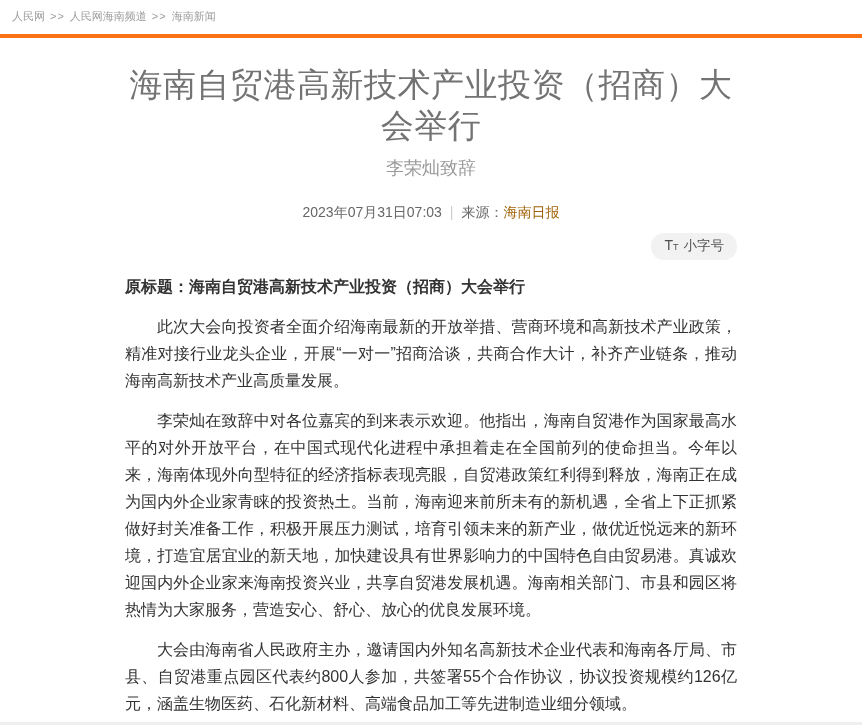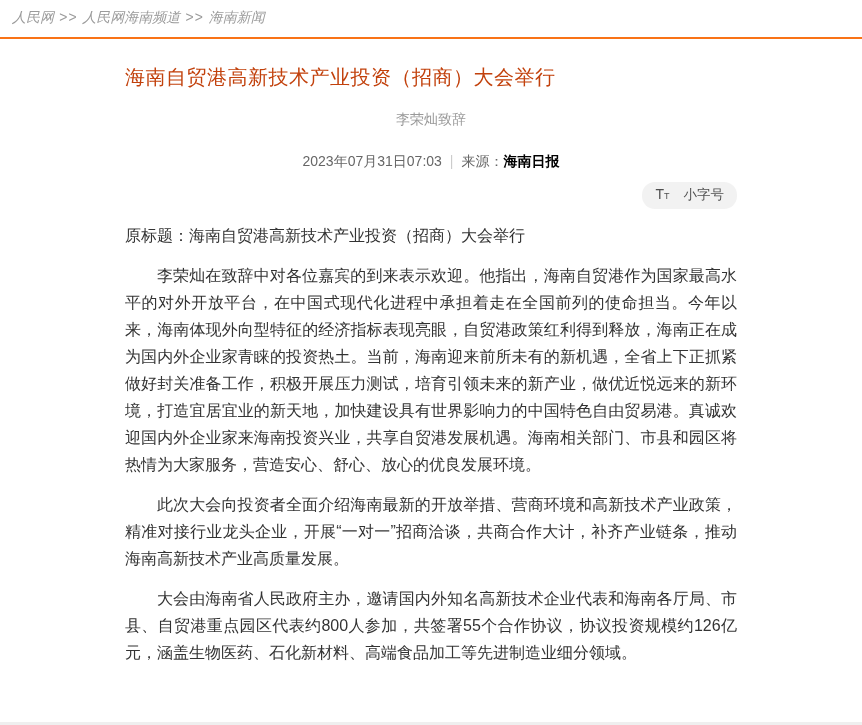--- a/index.html
+++ b/index.html
@@ -18,10 +18,9 @@
   
   .breadcrumb {
     padding: 9px 0 10px 12px;
-    font-size: 14px;
+    font-size: 11px;
     color: #9b9b9b;
-    border-bottom: 2px solid #f97316;
-    font-style: italic;
+    border-bottom: 4px solid #f97316;
   }
   .breadcrumb a {
     color: #9b9b9b;

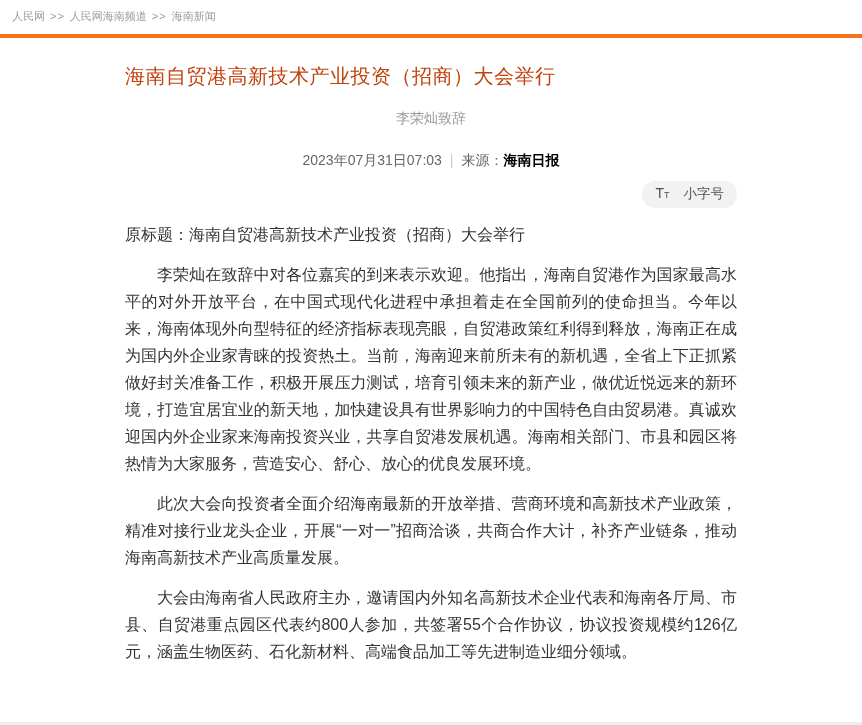--- a/index.html
+++ b/index.html
@@ -39,9 +39,10 @@
   }
   h1.title {
     margin: 26px 0 0 0;
-    font-size: 20px;
+    font-size: 33px;
     font-weight: 500;
-    color: #c2410c;
+    color: #737373;
+    text-align: center;
     line-height: 1.25;
     letter-spacing: 0.5px;
   }

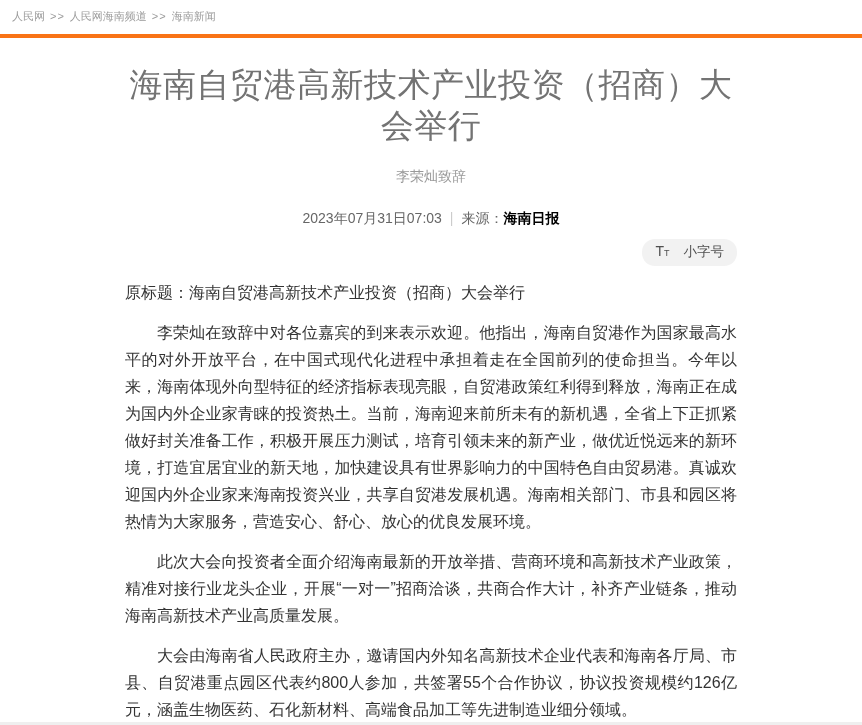--- a/index.html
+++ b/index.html
@@ -47,9 +47,9 @@
     letter-spacing: 0.5px;
   }
   .subtitle {
-    margin-top: 21px;
+    margin-top: 9px;
     text-align: center;
-    font-size: 14px;
+    font-size: 18px;
     color: #999999;
   }
   .meta {

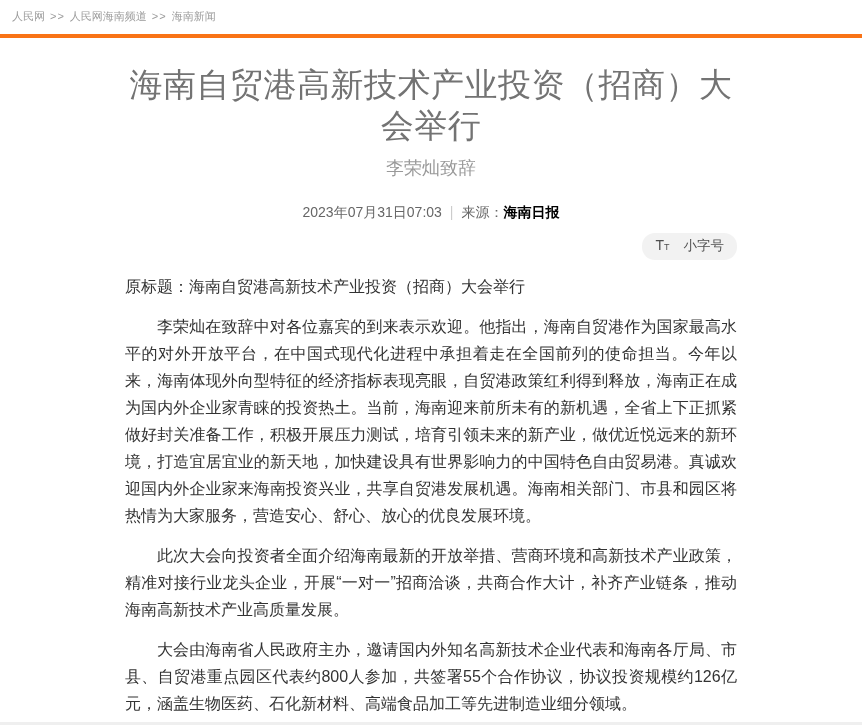--- a/index.html
+++ b/index.html
@@ -63,8 +63,8 @@
     color: #cccccc;
   }
   .meta .source-link {
-    color: #000000;
-    font-weight: bold;
+    color: #a16207;
+    font-weight: normal;
     text-decoration: none;
     cursor: pointer;
   }

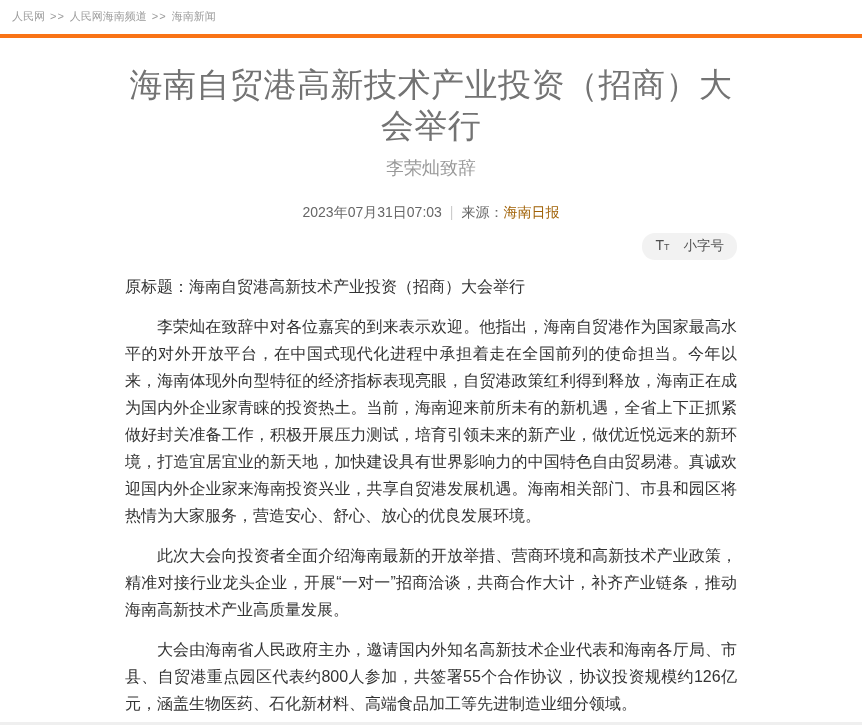--- a/index.html
+++ b/index.html
@@ -86,7 +86,7 @@
   }
   .font-size-btn .t-big { font-size: 14px; }
   .font-size-btn .t-small { font-size: 9px; }
-  .font-size-btn .btn-label { margin-left: 14px; }
+  .font-size-btn .btn-label { margin-left: 5px; }
   .article {
     margin-top: 7px;
     font-size: 16px;

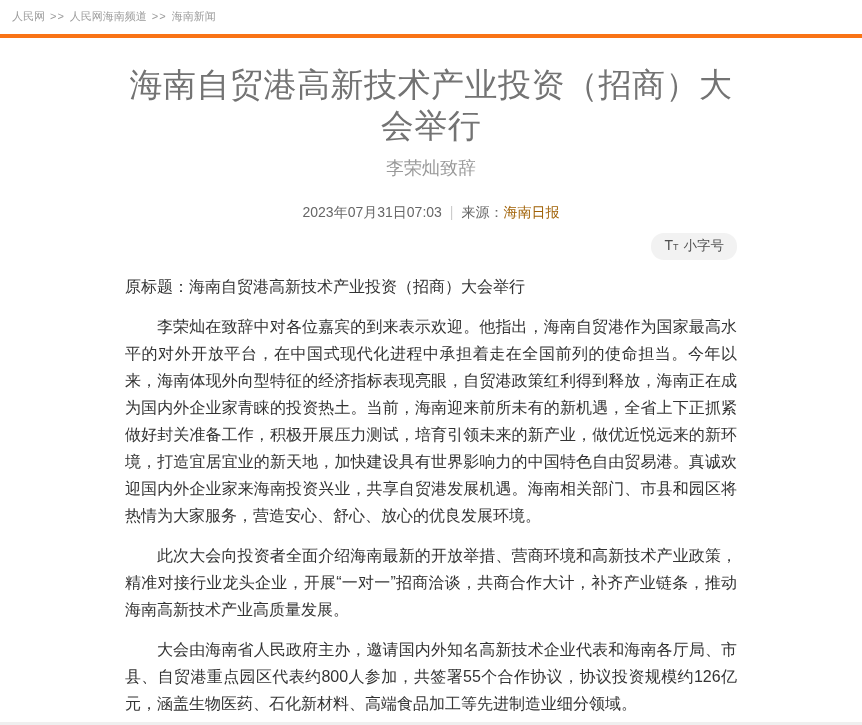--- a/index.html
+++ b/index.html
@@ -95,7 +95,7 @@
     text-align: justify;
   }
   .article p { margin: 13px 0; text-indent: 2em; }
-  .article p.origin { text-indent: 0; }
+  .article p.origin { text-indent: 0; font-weight: bold; }
   .page-bottom-strip {
     position: absolute;
     left: 0; bottom: 0;

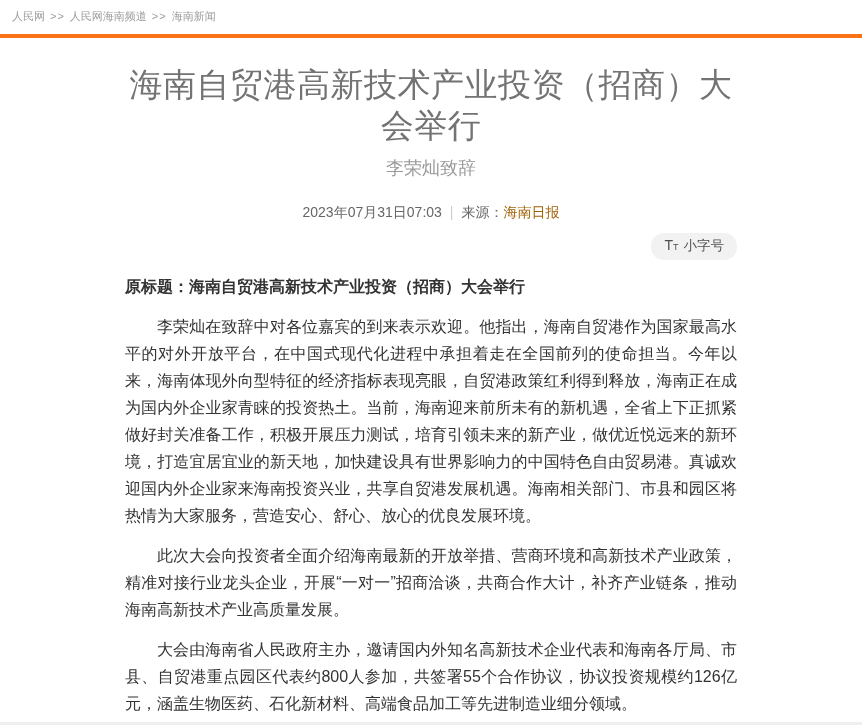--- a/index.html
+++ b/index.html
@@ -132,8 +132,8 @@
 
     <div class="article">
       <p class="origin">原标题：海南自贸港高新技术产业投资（招商）大会举行</p>
+      <p>此次大会向投资者全面介绍海南最新的开放举措、营商环境和高新技术产业政策，精准对接行业龙头企业，开展“一对一”招商洽谈，共商合作大计，补齐产业链条，推动海南高新技术产业高质量发展。</p>
       <p>李荣灿在致辞中对各位嘉宾的到来表示欢迎。他指出，海南自贸港作为国家最高水平的对外开放平台，在中国式现代化进程中承担着走在全国前列的使命担当。今年以来，海南体现外向型特征的经济指标表现亮眼，自贸港政策红利得到释放，海南正在成为国内外企业家青睐的投资热土。当前，海南迎来前所未有的新机遇，全省上下正抓紧做好封关准备工作，积极开展压力测试，培育引领未来的新产业，做优近悦远来的新环境，打造宜居宜业的新天地，加快建设具有世界影响力的中国特色自由贸易港。真诚欢迎国内外企业家来海南投资兴业，共享自贸港发展机遇。海南相关部门、市县和园区将热情为大家服务，营造安心、舒心、放心的优良发展环境。</p>
-      <p>此次大会向投资者全面介绍海南最新的开放举措、营商环境和高新技术产业政策，精准对接行业龙头企业，开展“一对一”招商洽谈，共商合作大计，补齐产业链条，推动海南高新技术产业高质量发展。</p>
       <p>大会由海南省人民政府主办，邀请国内外知名高新技术企业代表和海南各厅局、市县、自贸港重点园区代表约800人参加，共签署55个合作协议，协议投资规模约126亿元，涵盖生物医药、石化新材料、高端食品加工等先进制造业细分领域。</p>
 
     </div>

